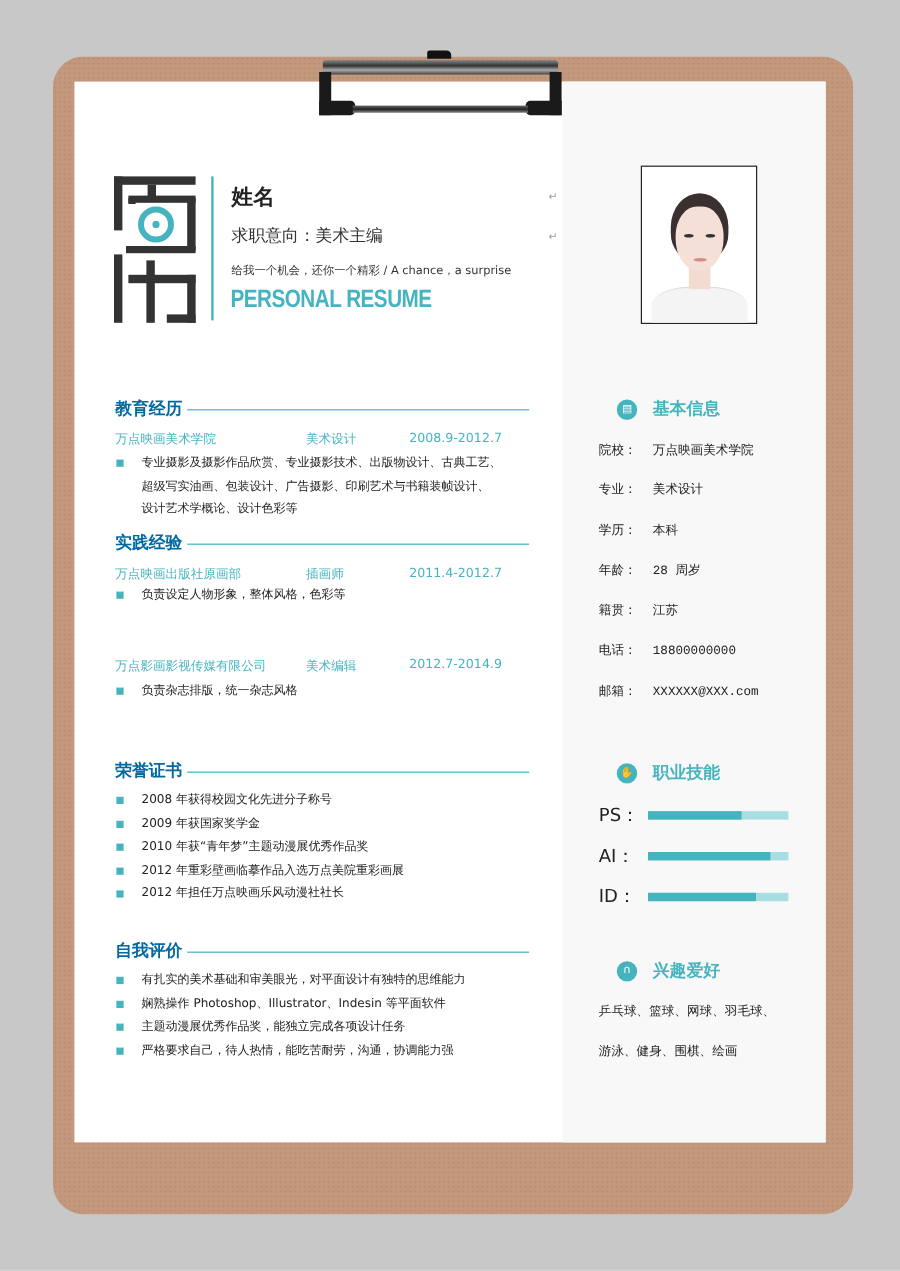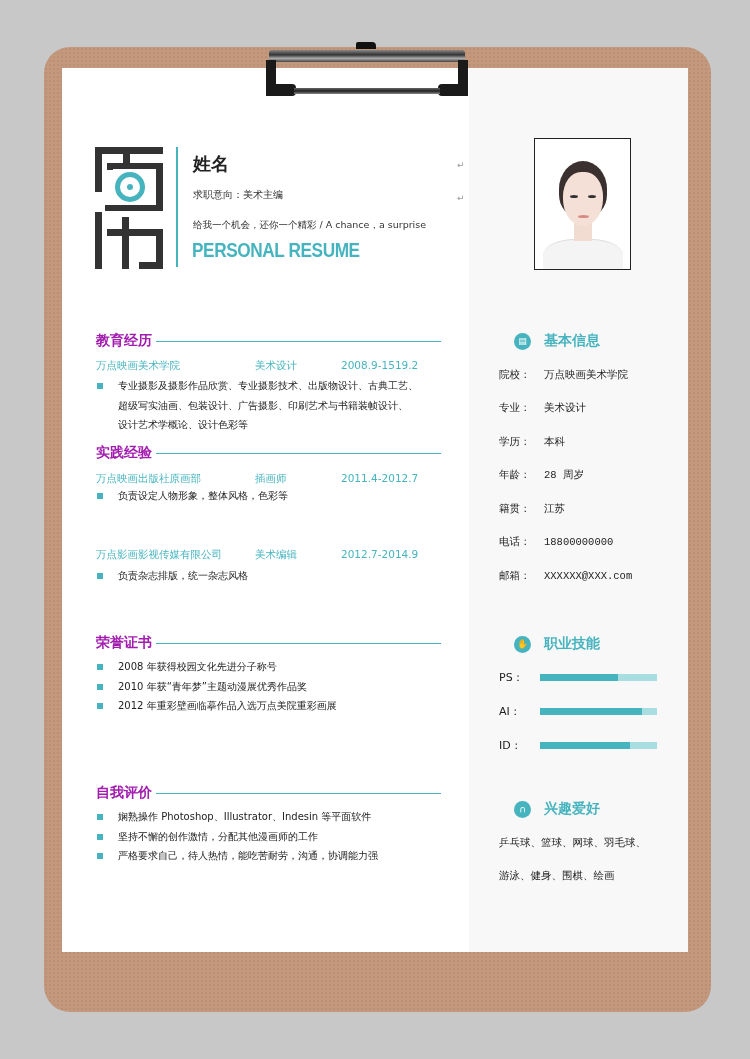--- a/index.html
+++ b/index.html
@@ -30,7 +30,7 @@
   .logo .target::after { content: ""; position: absolute; left: 5px; top: 5px; width: 10px; height: 10px; border-radius: 50%; background: #46b4bf; border: 2px solid #fff; box-sizing: border-box; }
   .vline { position: absolute; left: 176px; top: 147px; width: 1.5px; height: 120px; background: #46b4bf; }
   .name { position: absolute; left: 193px; top: 152px; font-size: 18px; color: #222; font-weight: bold; }
-  .intent { position: absolute; left: 193px; top: 188px; font-size: 10px; color: #333; }
+  .intent { position: absolute; left: 193px; top: 188px; font-size: 14px; color: #333; }
   .motto { position: absolute; left: 193px; top: 219px; font-size: 9.5px; color: #333; }
   .resume-en { position: absolute; left: 192px; top: 238px; font-family: "Liberation Sans", sans-serif; font-weight: bold; font-size: 21px; color: #46b4bf; letter-spacing: -0.5px; transform: scaleX(0.82); transform-origin: left; }
 

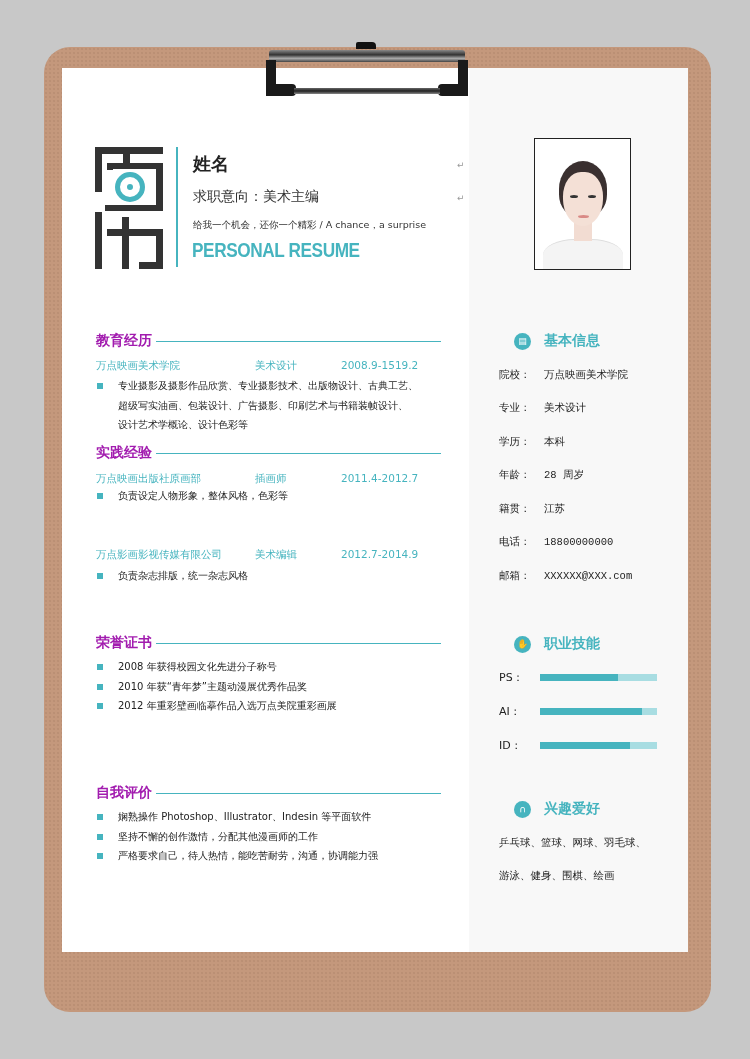--- a/index.html
+++ b/index.html
@@ -44,7 +44,7 @@
 
   
   .sec-head { position: absolute; left: 96px; display: flex; align-items: center; width: 345px; }
-  .sec-head .t { font-size: 14px; font-weight: bold; color: #a21caf; white-space: nowrap; }
+  .sec-head .t { font-size: 14px; font-weight: bold; color: #0369a1; white-space: nowrap; }
   .sec-head .line { flex: 1; height: 1px; background: #46b4bf; margin-left: 4px; }
   .entry { position: absolute; left: 96px; font-size: 10.5px; color: #46b4bf; }
   .entry span { position: absolute; white-space: nowrap; }

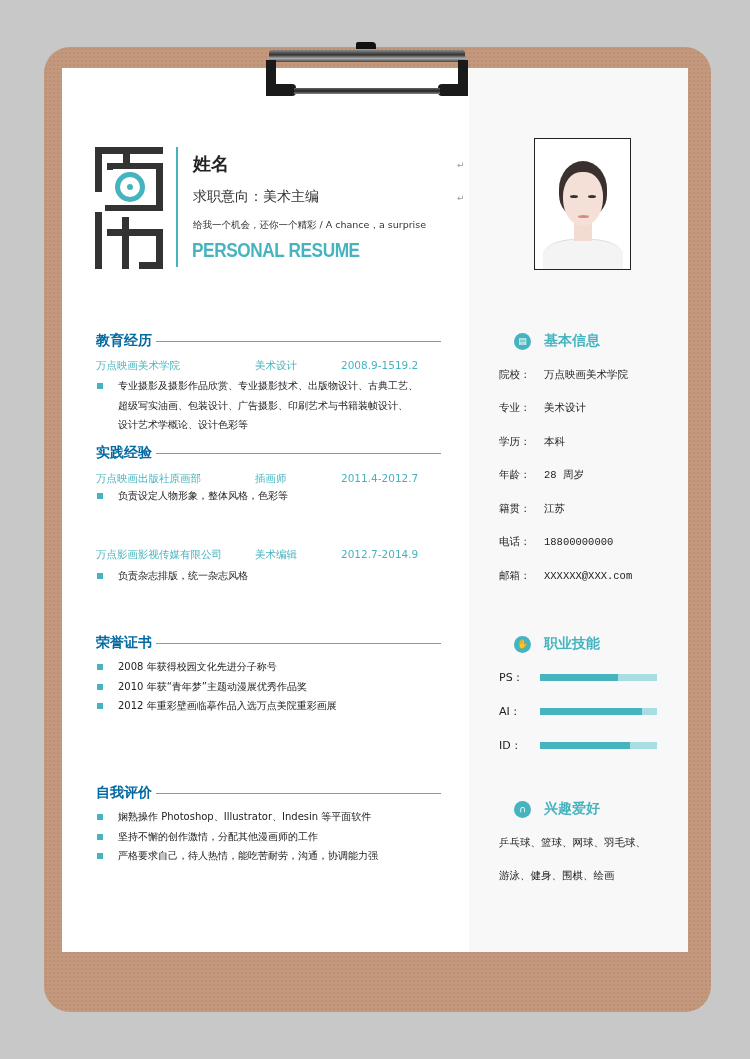--- a/index.html
+++ b/index.html
@@ -121,7 +121,7 @@
 <div class="entry" style="top:359px;width:350px">
   <span style="left:0">万点映画美术学院</span>
   <span style="left:159px">美术设计</span>
-  <span style="left:245px">2008.9-1519.2</span>
+  <span style="left:245px">2008.9-2012.7</span>
 </div>
 <ul class="bullets" style="top:376px">
   <li><span>专业摄影及摄影作品欣赏、专业摄影技术、出版物设计、古典工艺、</span><br><span>超级写实油画、包装设计、广告摄影、印刷艺术与书籍装帧设计、</span><br><span>设计艺术学概论、设计色彩等</span></li>

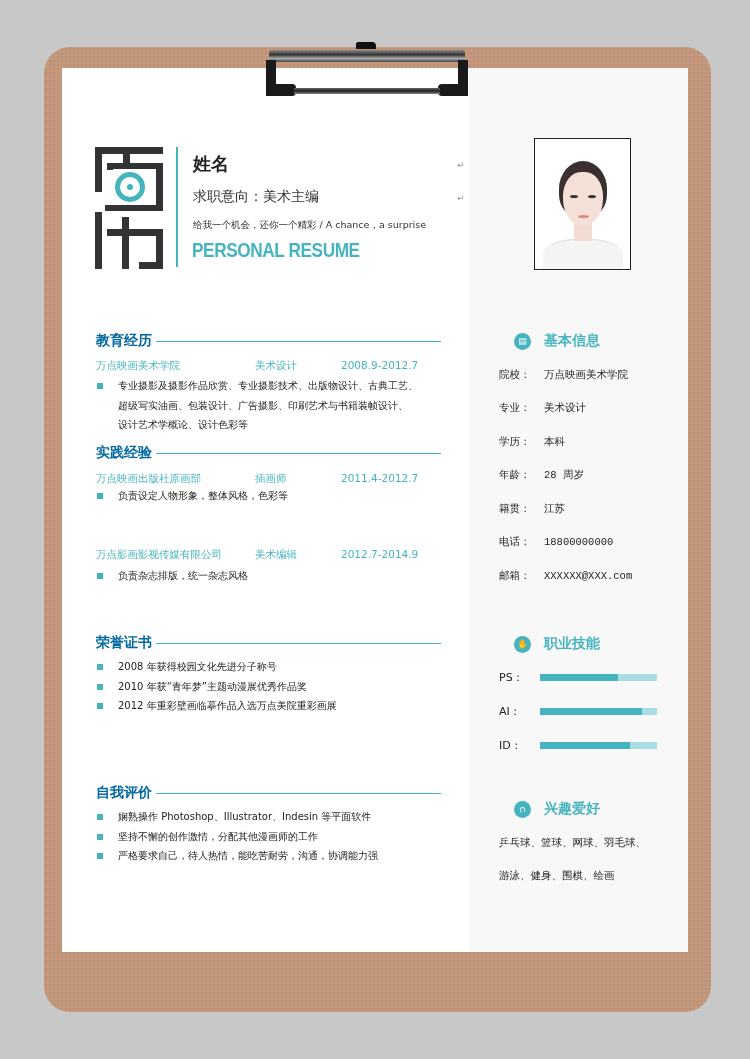--- a/index.html
+++ b/index.html
@@ -154,6 +154,7 @@
 </div>
 <ul class="bullets" style="top:657px">
   <li>2008 年获得校园文化先进分子称号</li>
+  <li>2009 年获国家奖学金</li>
   <li>2010 年获“青年梦”主题动漫展优秀作品奖</li>
   <li>2012 年重彩壁画临摹作品入选万点美院重彩画展</li>
 </ul>

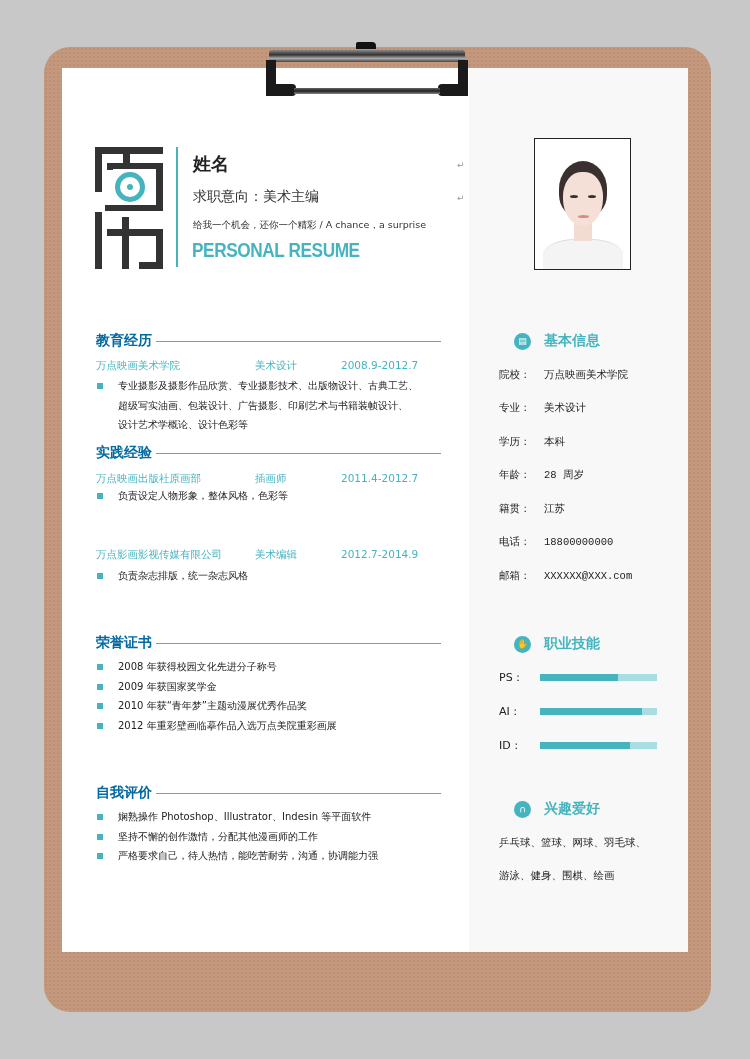--- a/index.html
+++ b/index.html
@@ -58,7 +58,7 @@
   .rp-head .t { font-size: 14px; font-weight: bold; color: #46b4bf; }
   .info-row { position: absolute; left: 499px; font-size: 10.5px; color: #222; font-family: Liberation Mono, monospace; }
   .info-row .lbl { display: inline-block; width: 45px; }
-  .skill { position: absolute; left: 499px; display: flex; align-items: center; font-size: 11px; color: #222; }
+  .skill { position: absolute; left: 499px; display: flex; align-items: center; font-size: 15px; color: #222; }
   .skill .lbl { width: 41px; }
   .skill .track { width: 117px; height: 7px; background: #a8dde2; position: relative; }
   .skill .fill { position: absolute; left: 0; top: 0; height: 7px; background: #46b4bf; }

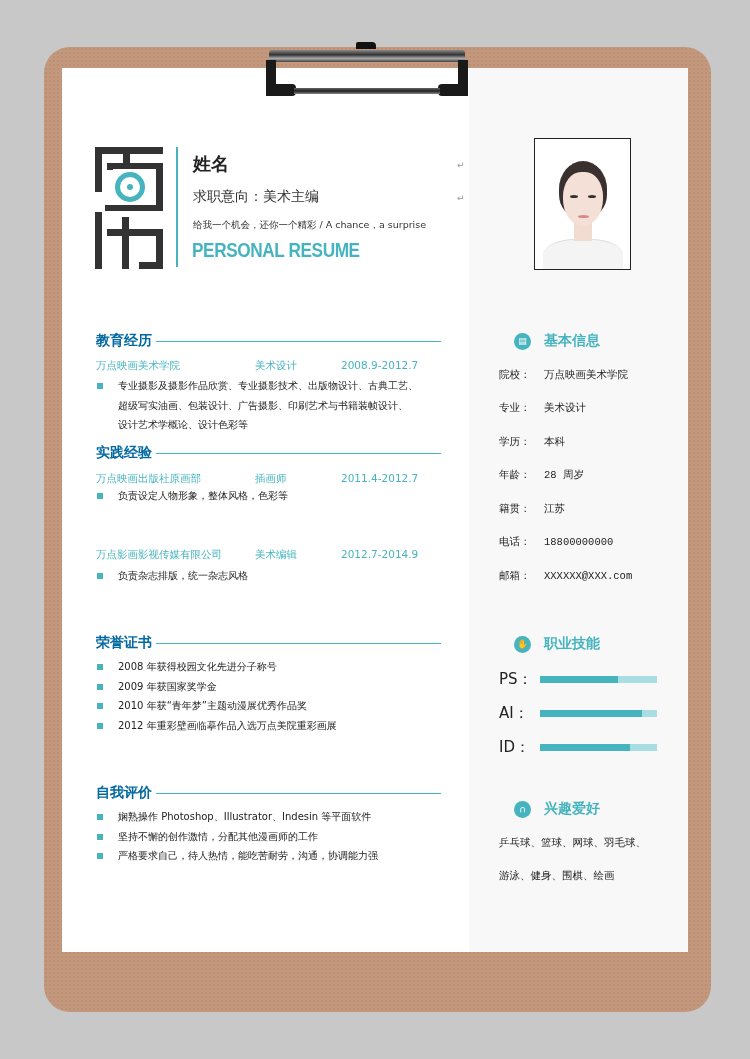--- a/index.html
+++ b/index.html
@@ -157,6 +157,7 @@
   <li>2009 年获国家奖学金</li>
   <li>2010 年获“青年梦”主题动漫展优秀作品奖</li>
   <li>2012 年重彩壁画临摹作品入选万点美院重彩画展</li>
+  <li>2012 年担任万点映画乐风动漫社社长</li>
 </ul>
 
 <div class="sec-head" style="top:784px">

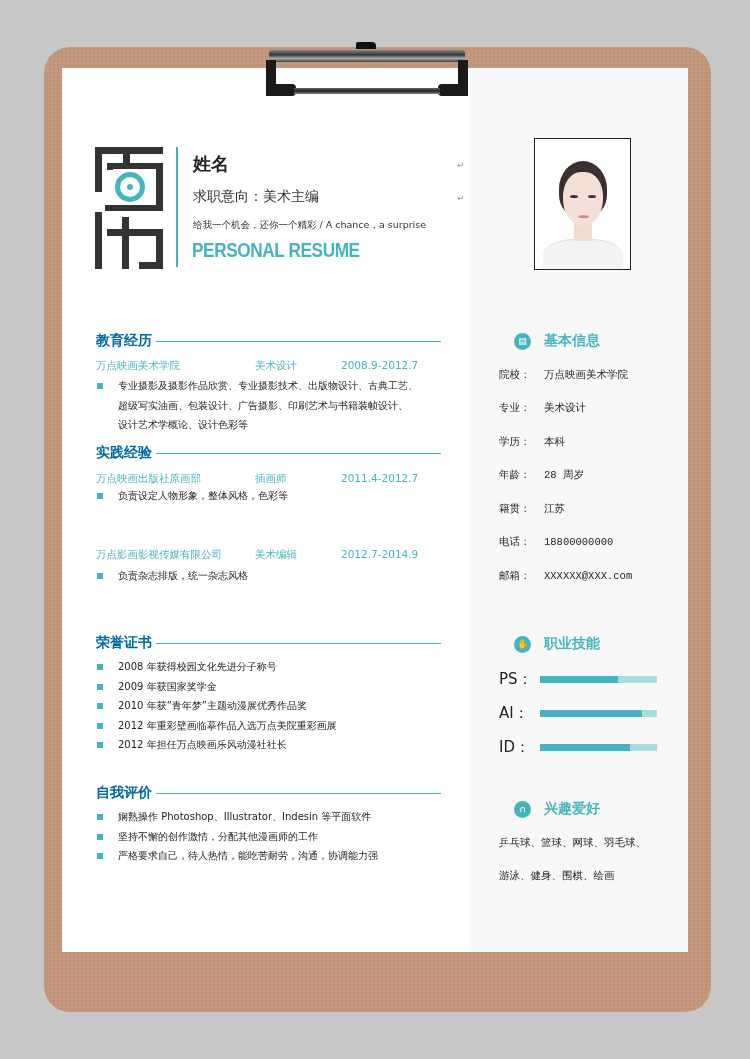--- a/index.html
+++ b/index.html
@@ -165,6 +165,7 @@
     <span class="line"></span>
 </div>
 <ul class="bullets" style="top:807px">
+  <li>有扎实的美术基础和审美眼光，对平面设计有独特的思维能力</li>
   <li>娴熟操作 Photoshop、Illustrator、Indesin 等平面软件</li>
   <li>坚持不懈的创作激情，分配其他漫画师的工作</li>
   <li>严格要求自己，待人热情，能吃苦耐劳，沟通，协调能力强</li>

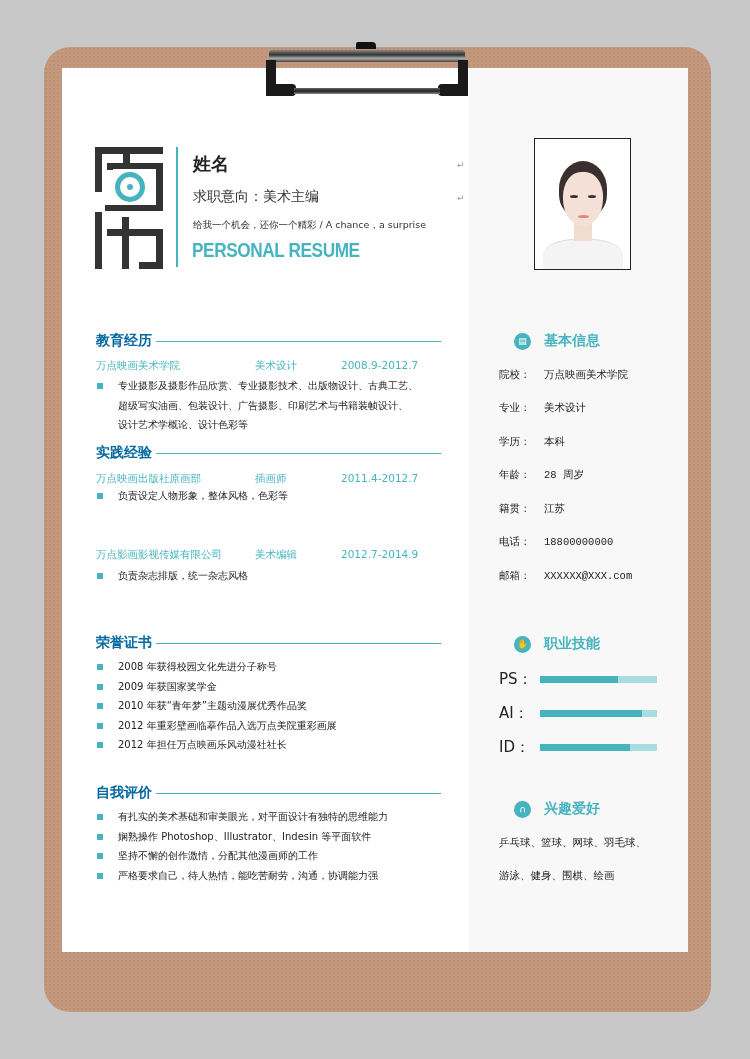--- a/index.html
+++ b/index.html
@@ -167,7 +167,7 @@
 <ul class="bullets" style="top:807px">
   <li>有扎实的美术基础和审美眼光，对平面设计有独特的思维能力</li>
   <li>娴熟操作 Photoshop、Illustrator、Indesin 等平面软件</li>
-  <li>坚持不懈的创作激情，分配其他漫画师的工作</li>
+  <li>主题动漫展优秀作品奖，能独立完成各项设计任务</li>
   <li>严格要求自己，待人热情，能吃苦耐劳，沟通，协调能力强</li>
 </ul>
 

